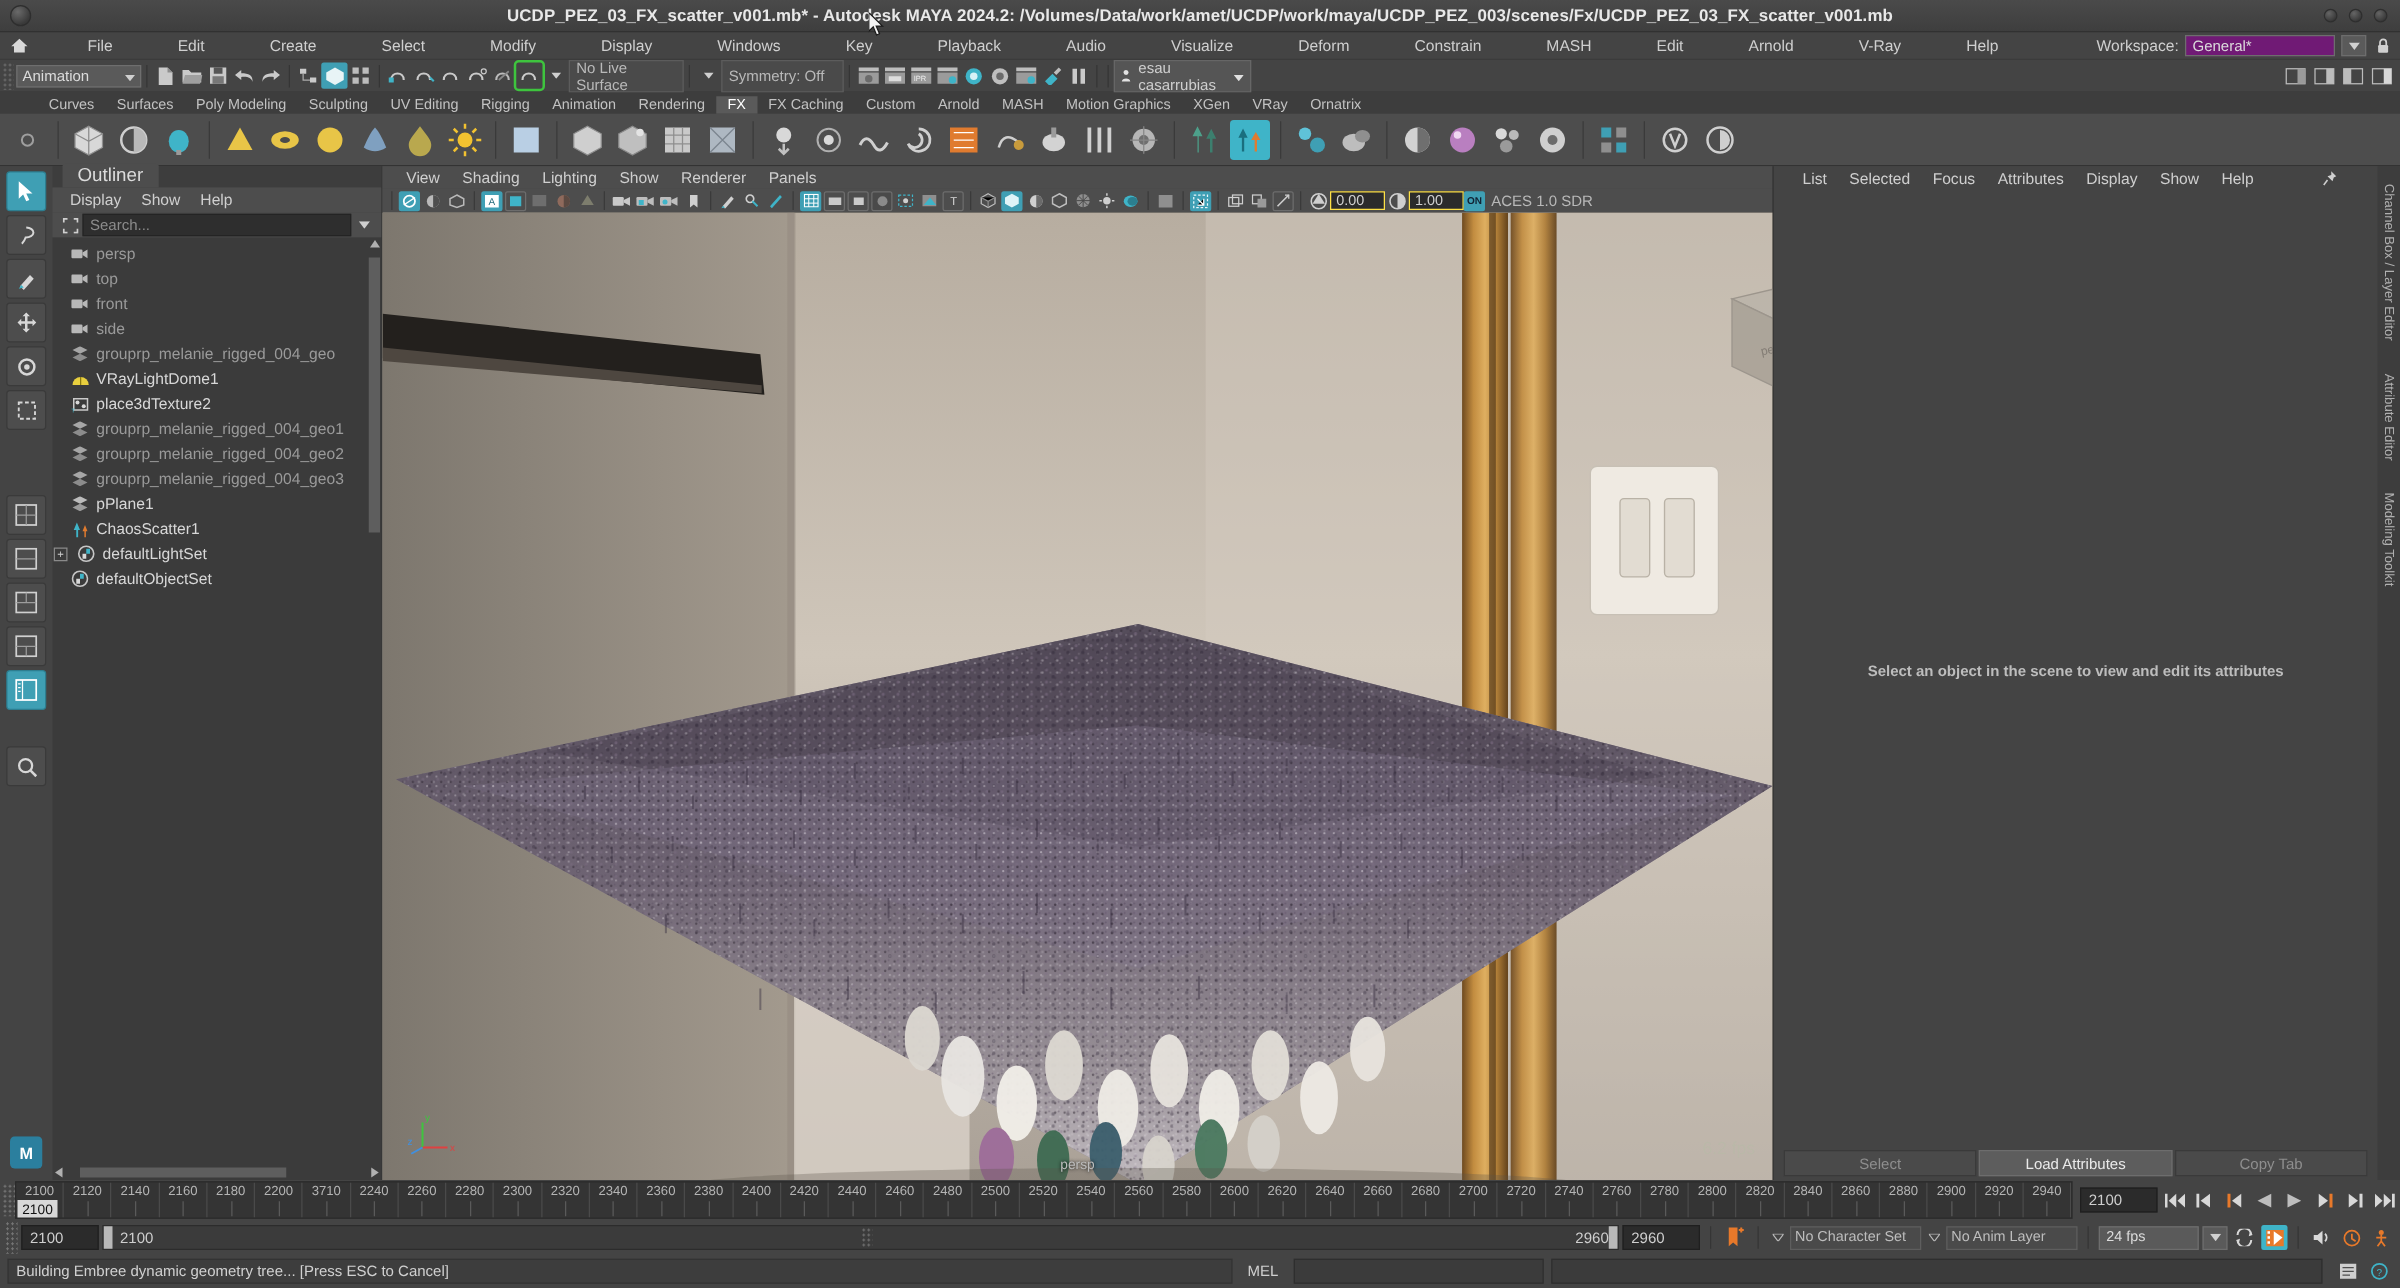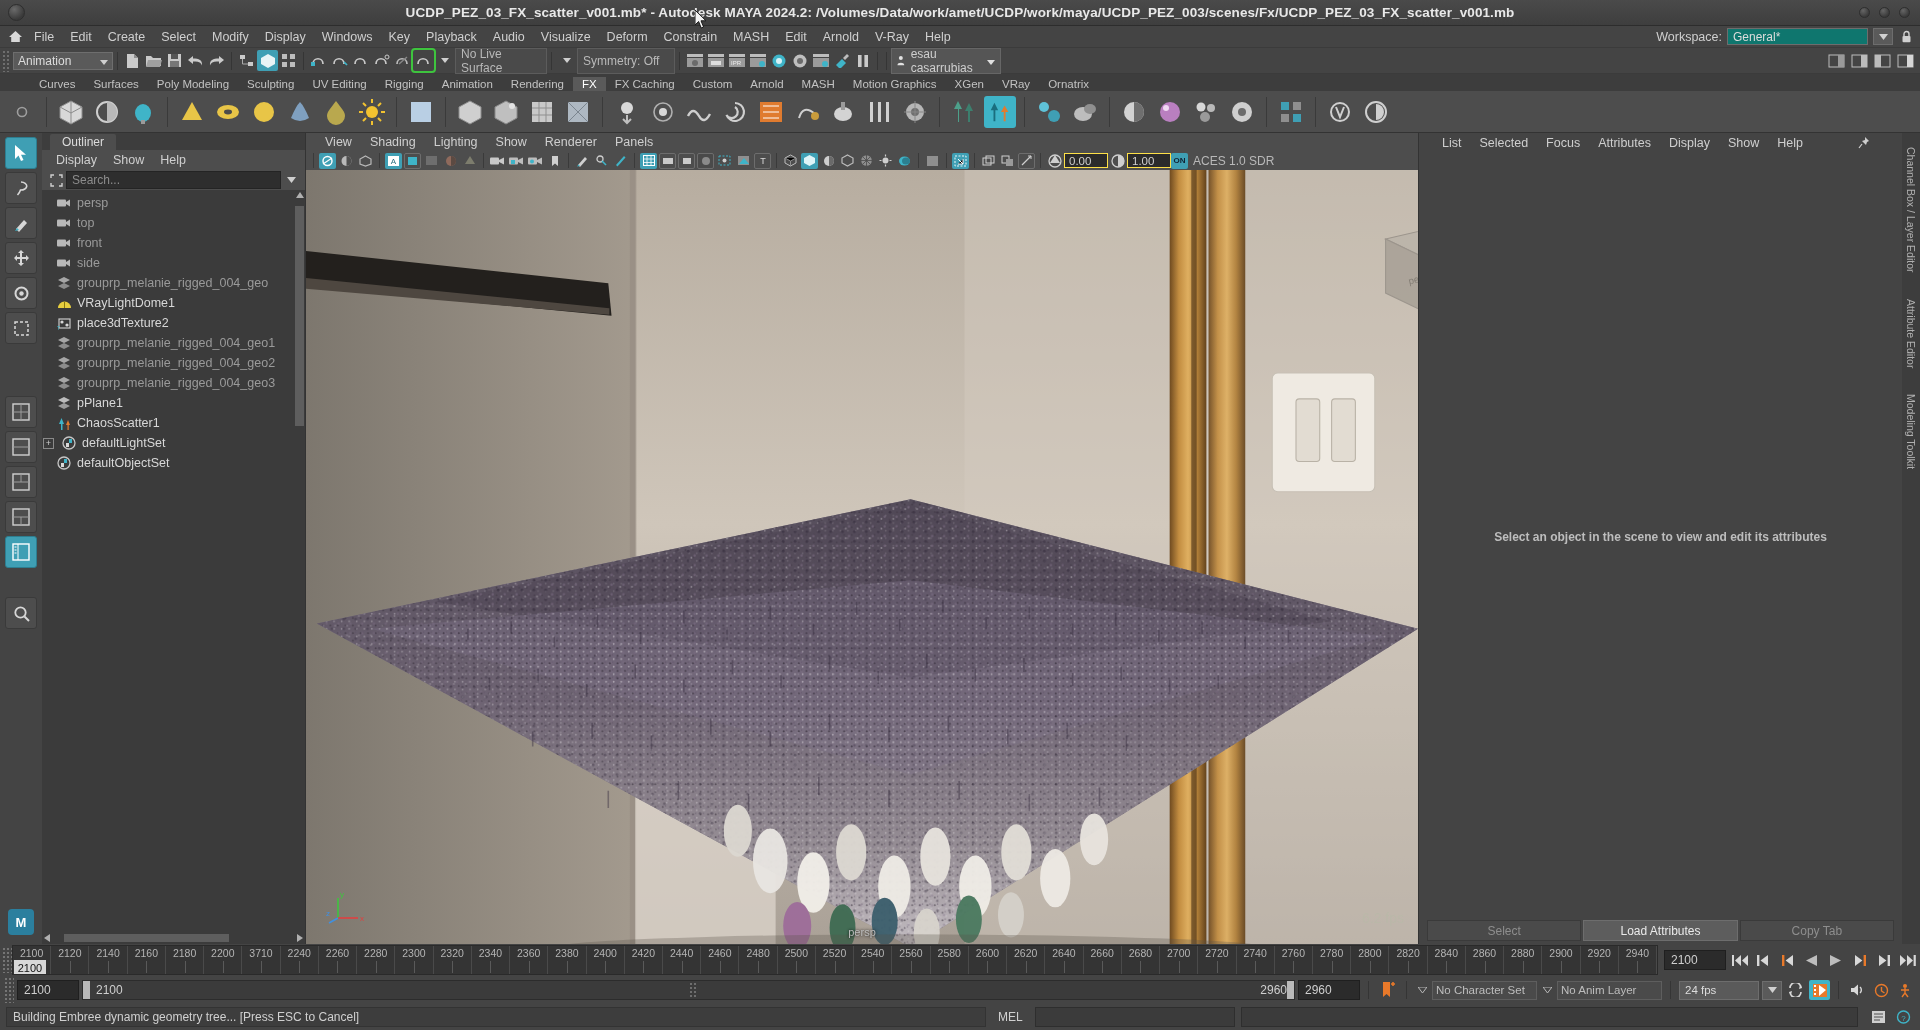--- a/index.html
+++ b/index.html
@@ -28,7 +28,7 @@
 
   
   .menubar{ height:22px; background:#444444; display:flex; align-items:center;
-    padding-left:4px; flex:0 0 22px; border-bottom:1px solid #3b3b3b; position:relative;}
+    padding-left:4px; flex:0 0 22px; border-bottom:1px solid #3b3b3b; position:relative;gap:36px;}
   .home-ico{ width:22px;height:18px; display:flex; align-items:center; justify-content:center; }
   .menubar .mi{ padding:2px 8px; color:#cfcfcf; font-size:12.5px; cursor:default; }
   .ws-wrap{ margin-left:auto; display:flex; align-items:center; gap:5px; margin-right:6px; }

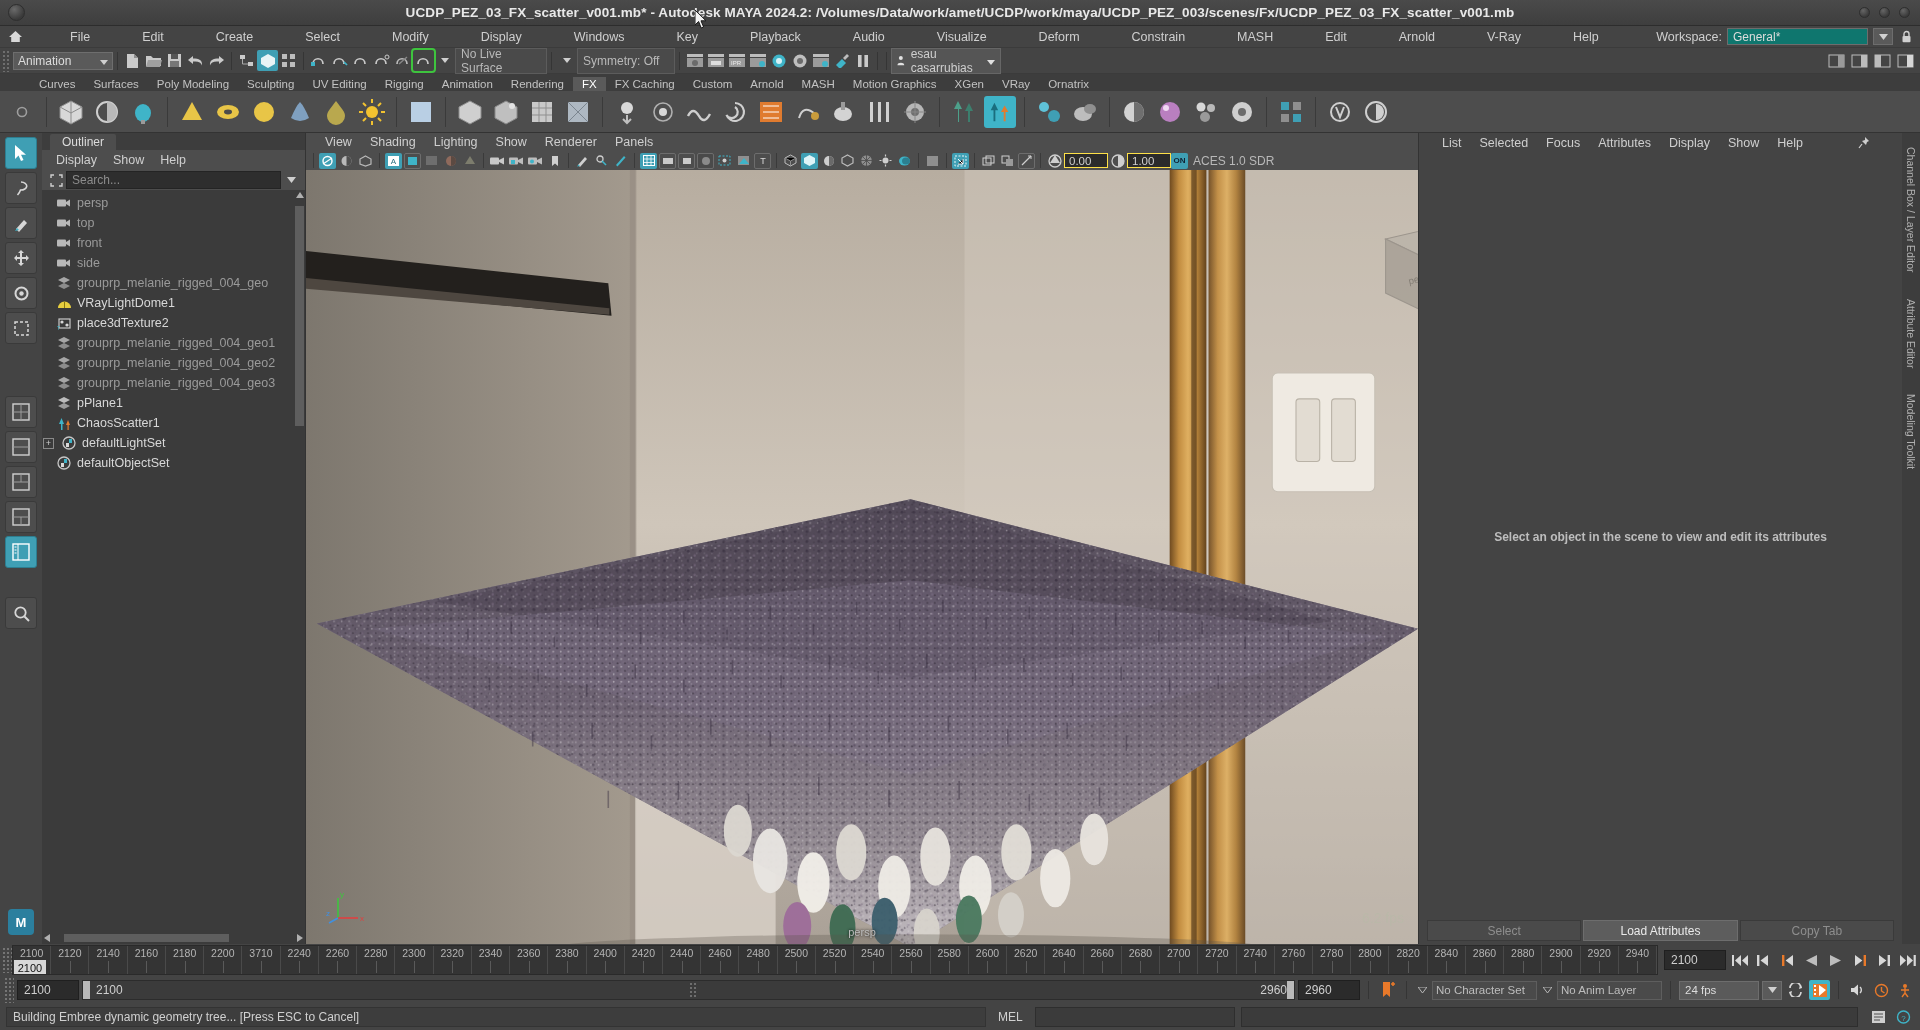--- a/index.html
+++ b/index.html
@@ -33,7 +33,7 @@
   .menubar .mi{ padding:2px 8px; color:#cfcfcf; font-size:12.5px; cursor:default; }
   .ws-wrap{ margin-left:auto; display:flex; align-items:center; gap:5px; margin-right:6px; }
   .ws-label{ font-size:12.5px; color:#cfcfcf; }
-  .ws-field{ width:141px; height:17px; background:#0f766e; border:1px solid #6d6d6d;
+  .ws-field{ width:120px; height:17px; background:#701a75; border:1px solid #6d6d6d;
     color:#dcdcdc; font-size:12px; padding:0 5px; display:flex; align-items:center; }
   .ws-arrow{ width:20px;height:17px; background:#5a5a5a; border:1px solid #6d6d6d;
     display:flex; align-items:center; justify-content:center; }

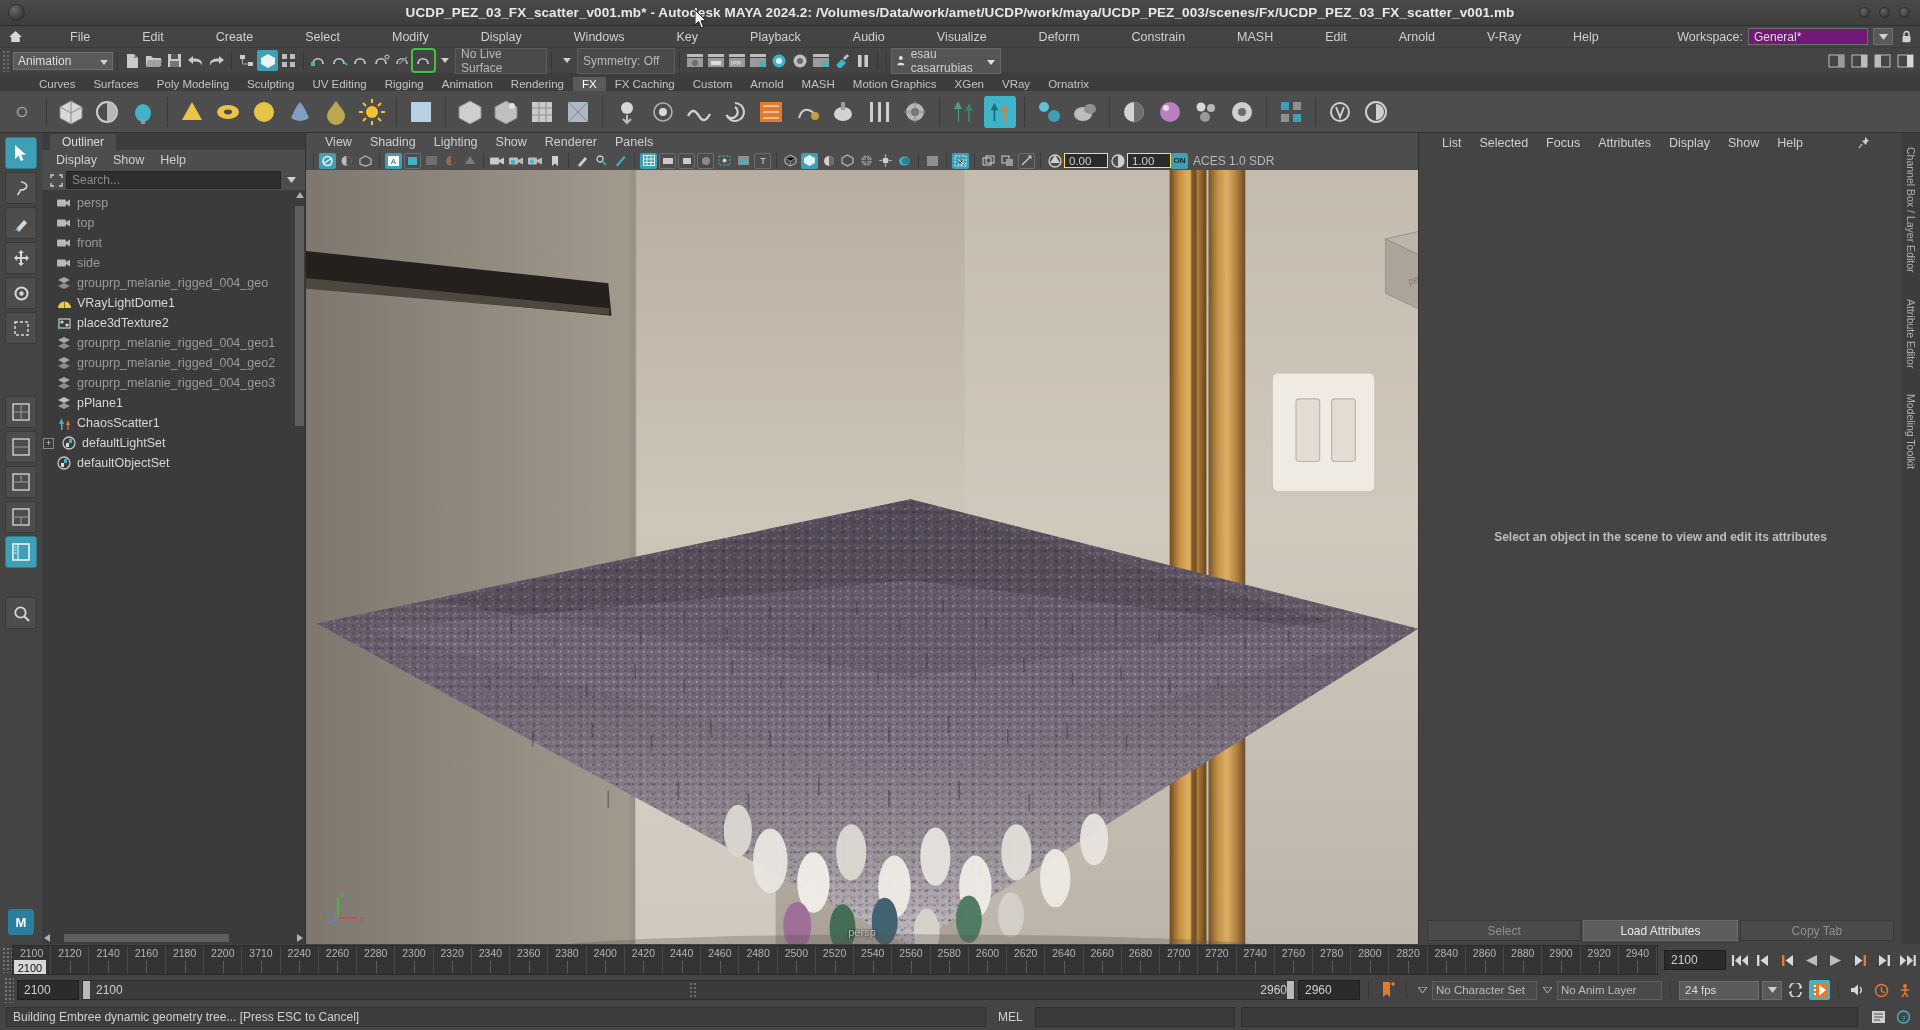--- a/index.html
+++ b/index.html
@@ -83,7 +83,7 @@
     flex:0 0 264px; border-right:1px solid #333; }
   .ol-tabrow{ height:17px; display:flex; align-items:flex-end; padding-left:8px;
     background:#3d3d3d; }
-  .ol-tab{ background:#4d4d4d; padding:1px 12px; font-size:12px; color:#dcdcdc;
+  .ol-tab{ background:#4d4d4d; padding:1px 12px; font-size:15px; color:#dcdcdc;
     border-top-left-radius:2px;border-top-right-radius:2px; }
   .ol-menu{ height:20px; display:flex; align-items:center; gap:0px;
     background:#4d4d4d; padding-left:6px; font-size:12.5px; }

